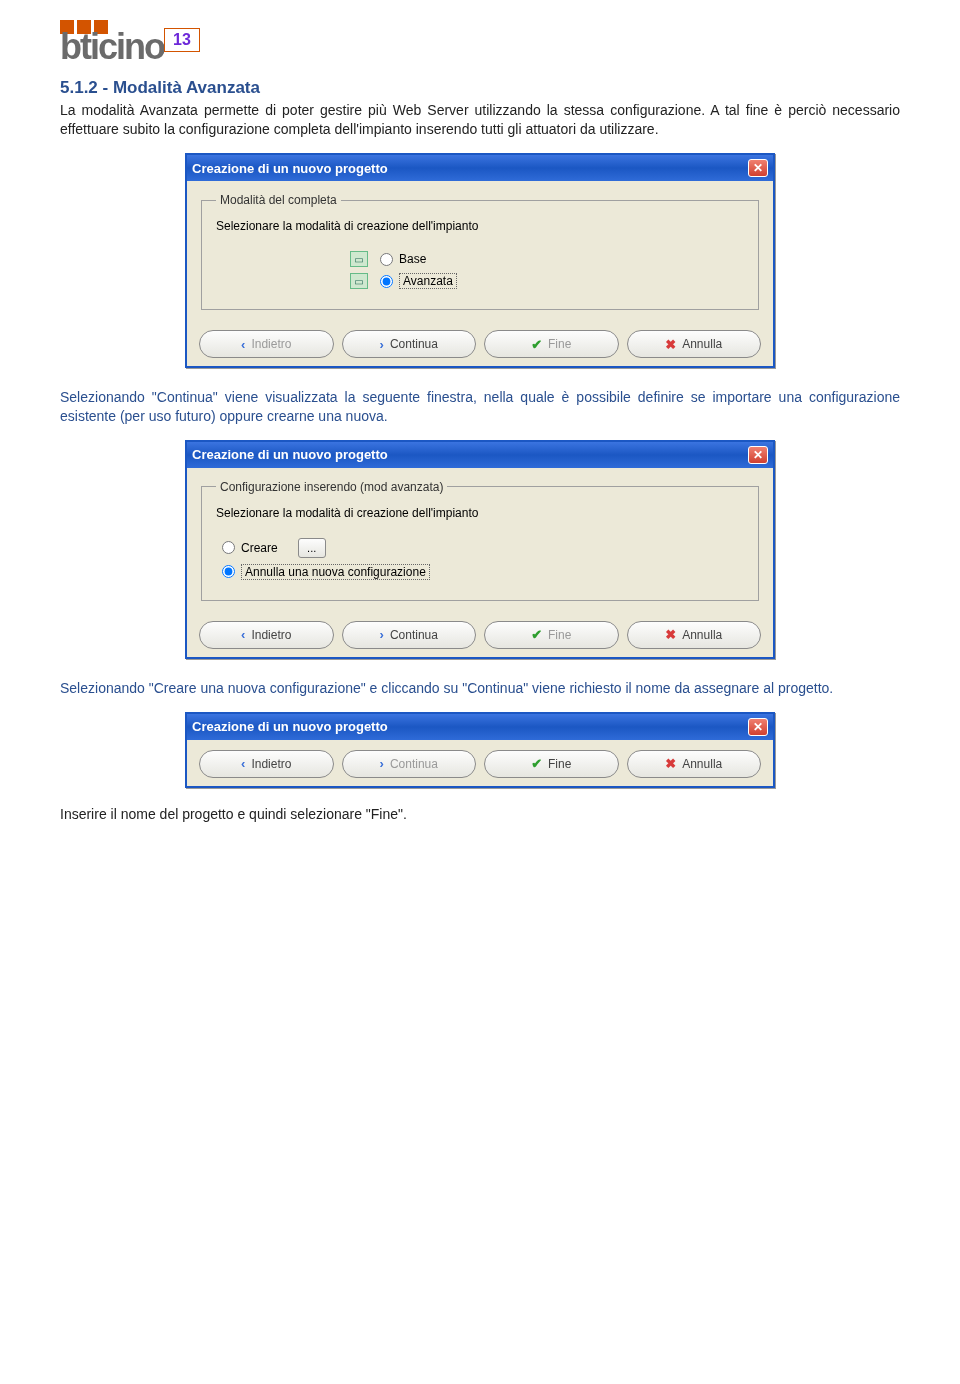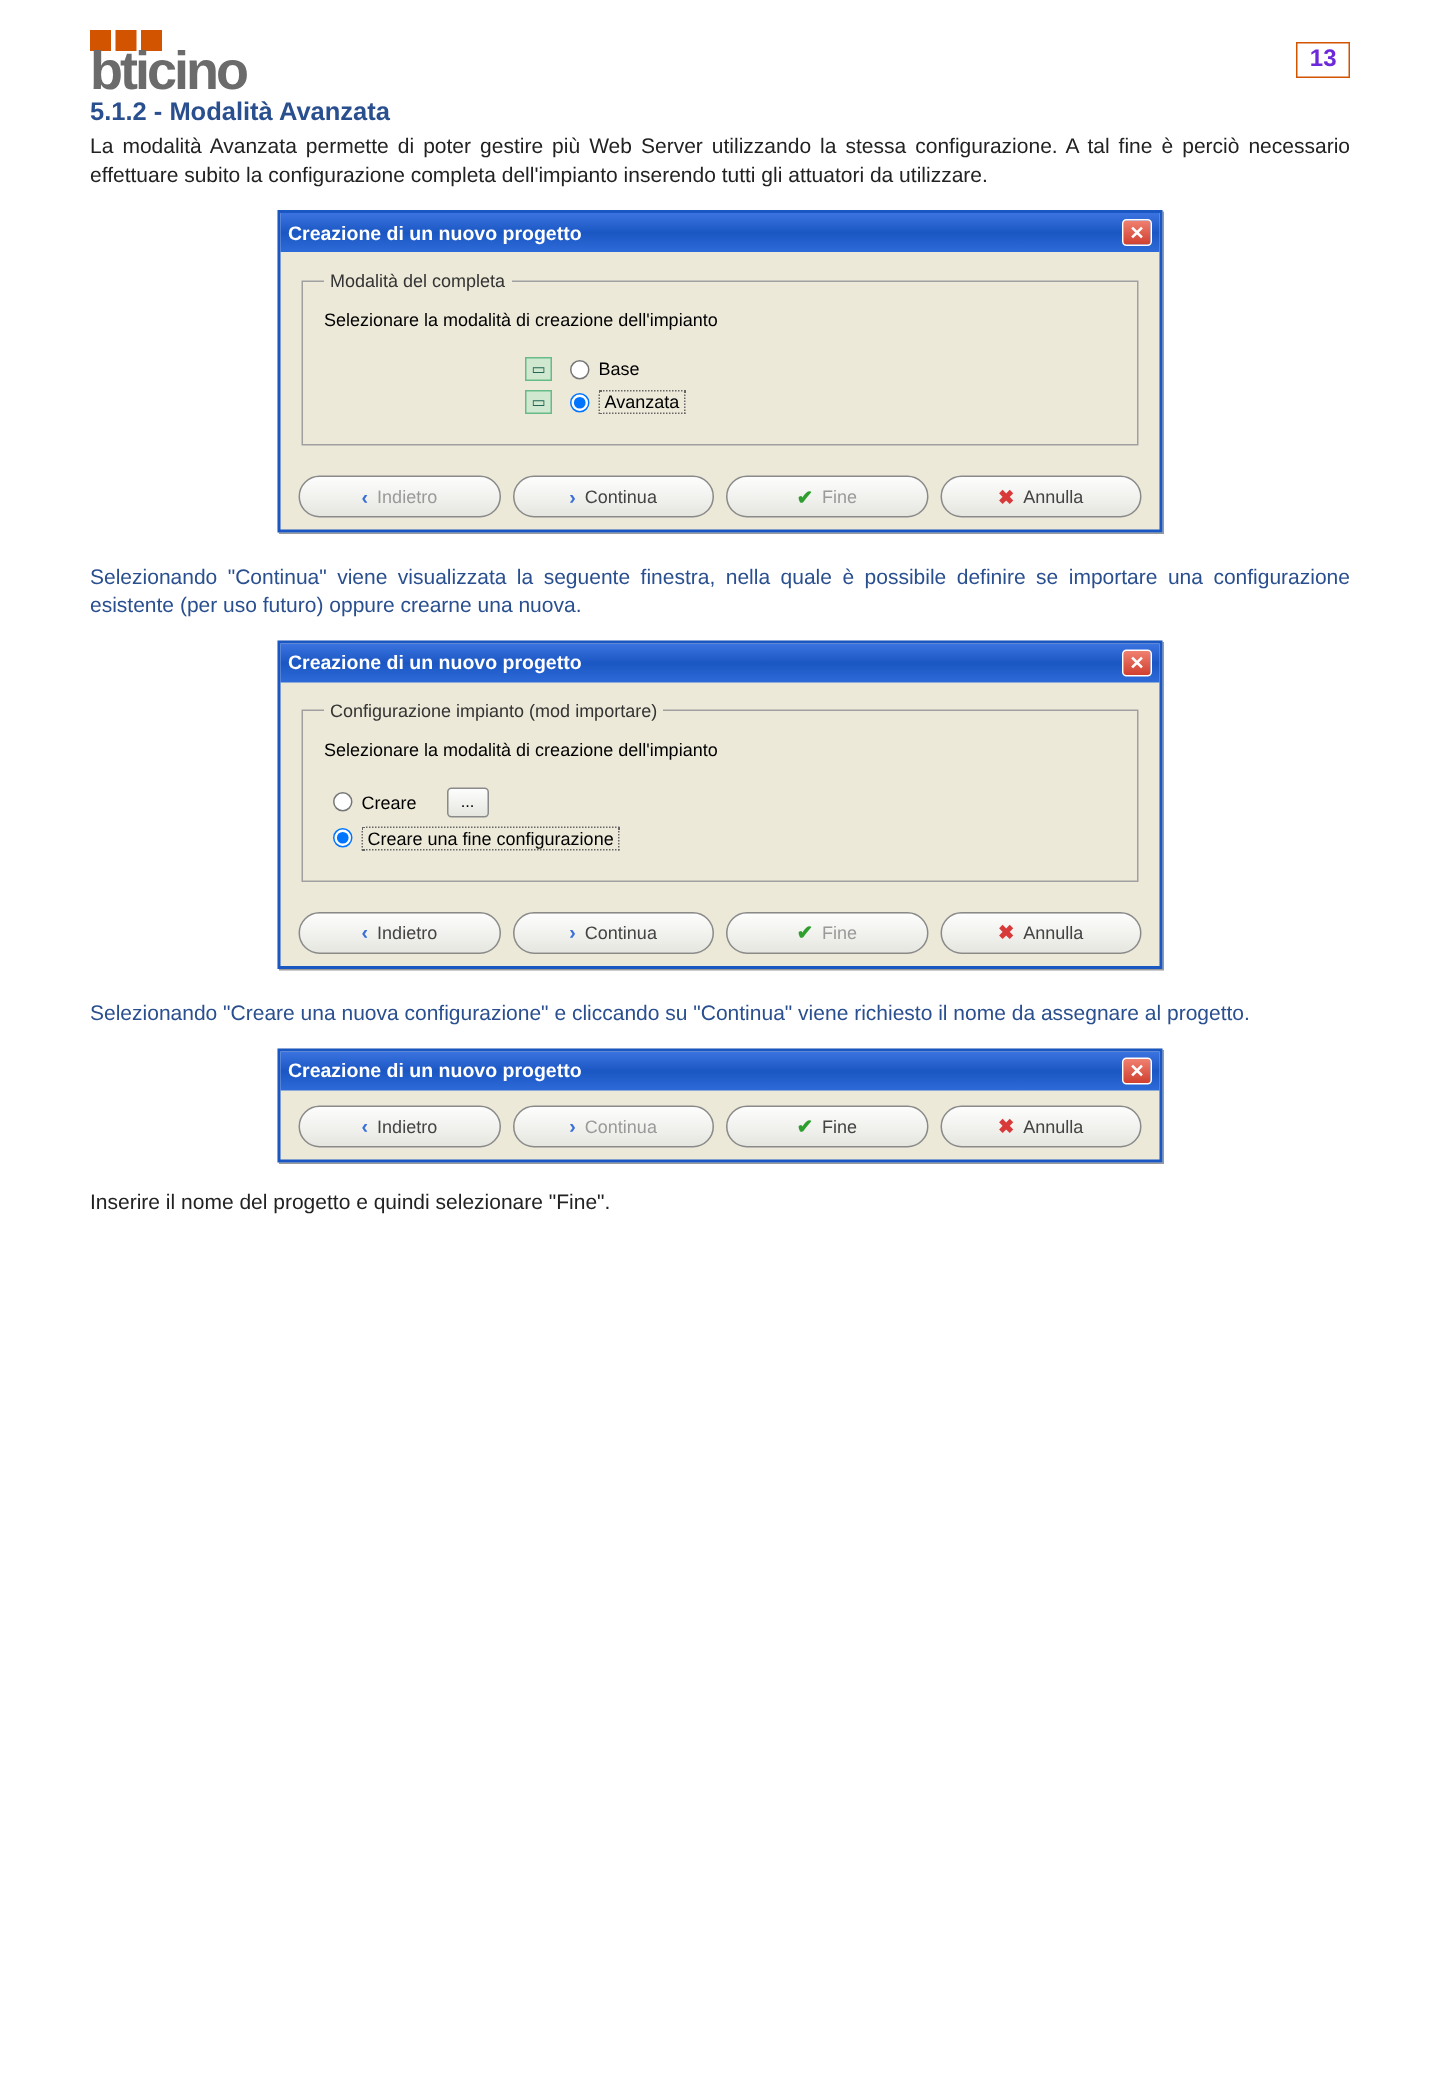--- a/index.html
+++ b/index.html
@@ -10,7 +10,7 @@
     padding: 20px 60px 30px 60px;
     color: #000;
   }
-  .header-row { display:flex; justify-content:space-between; align-items:flex-start; margin-bottom:2px;}
+  .header-row { display:flex; align-items:flex-start; margin-bottom:15px;}
   .logo { font-family: Arial, sans-serif; }
   .logo-blocks { display:flex; gap:3px; margin-bottom:-3px;}
   .logo-block { width:14px; height:14px; background:#d35400; }

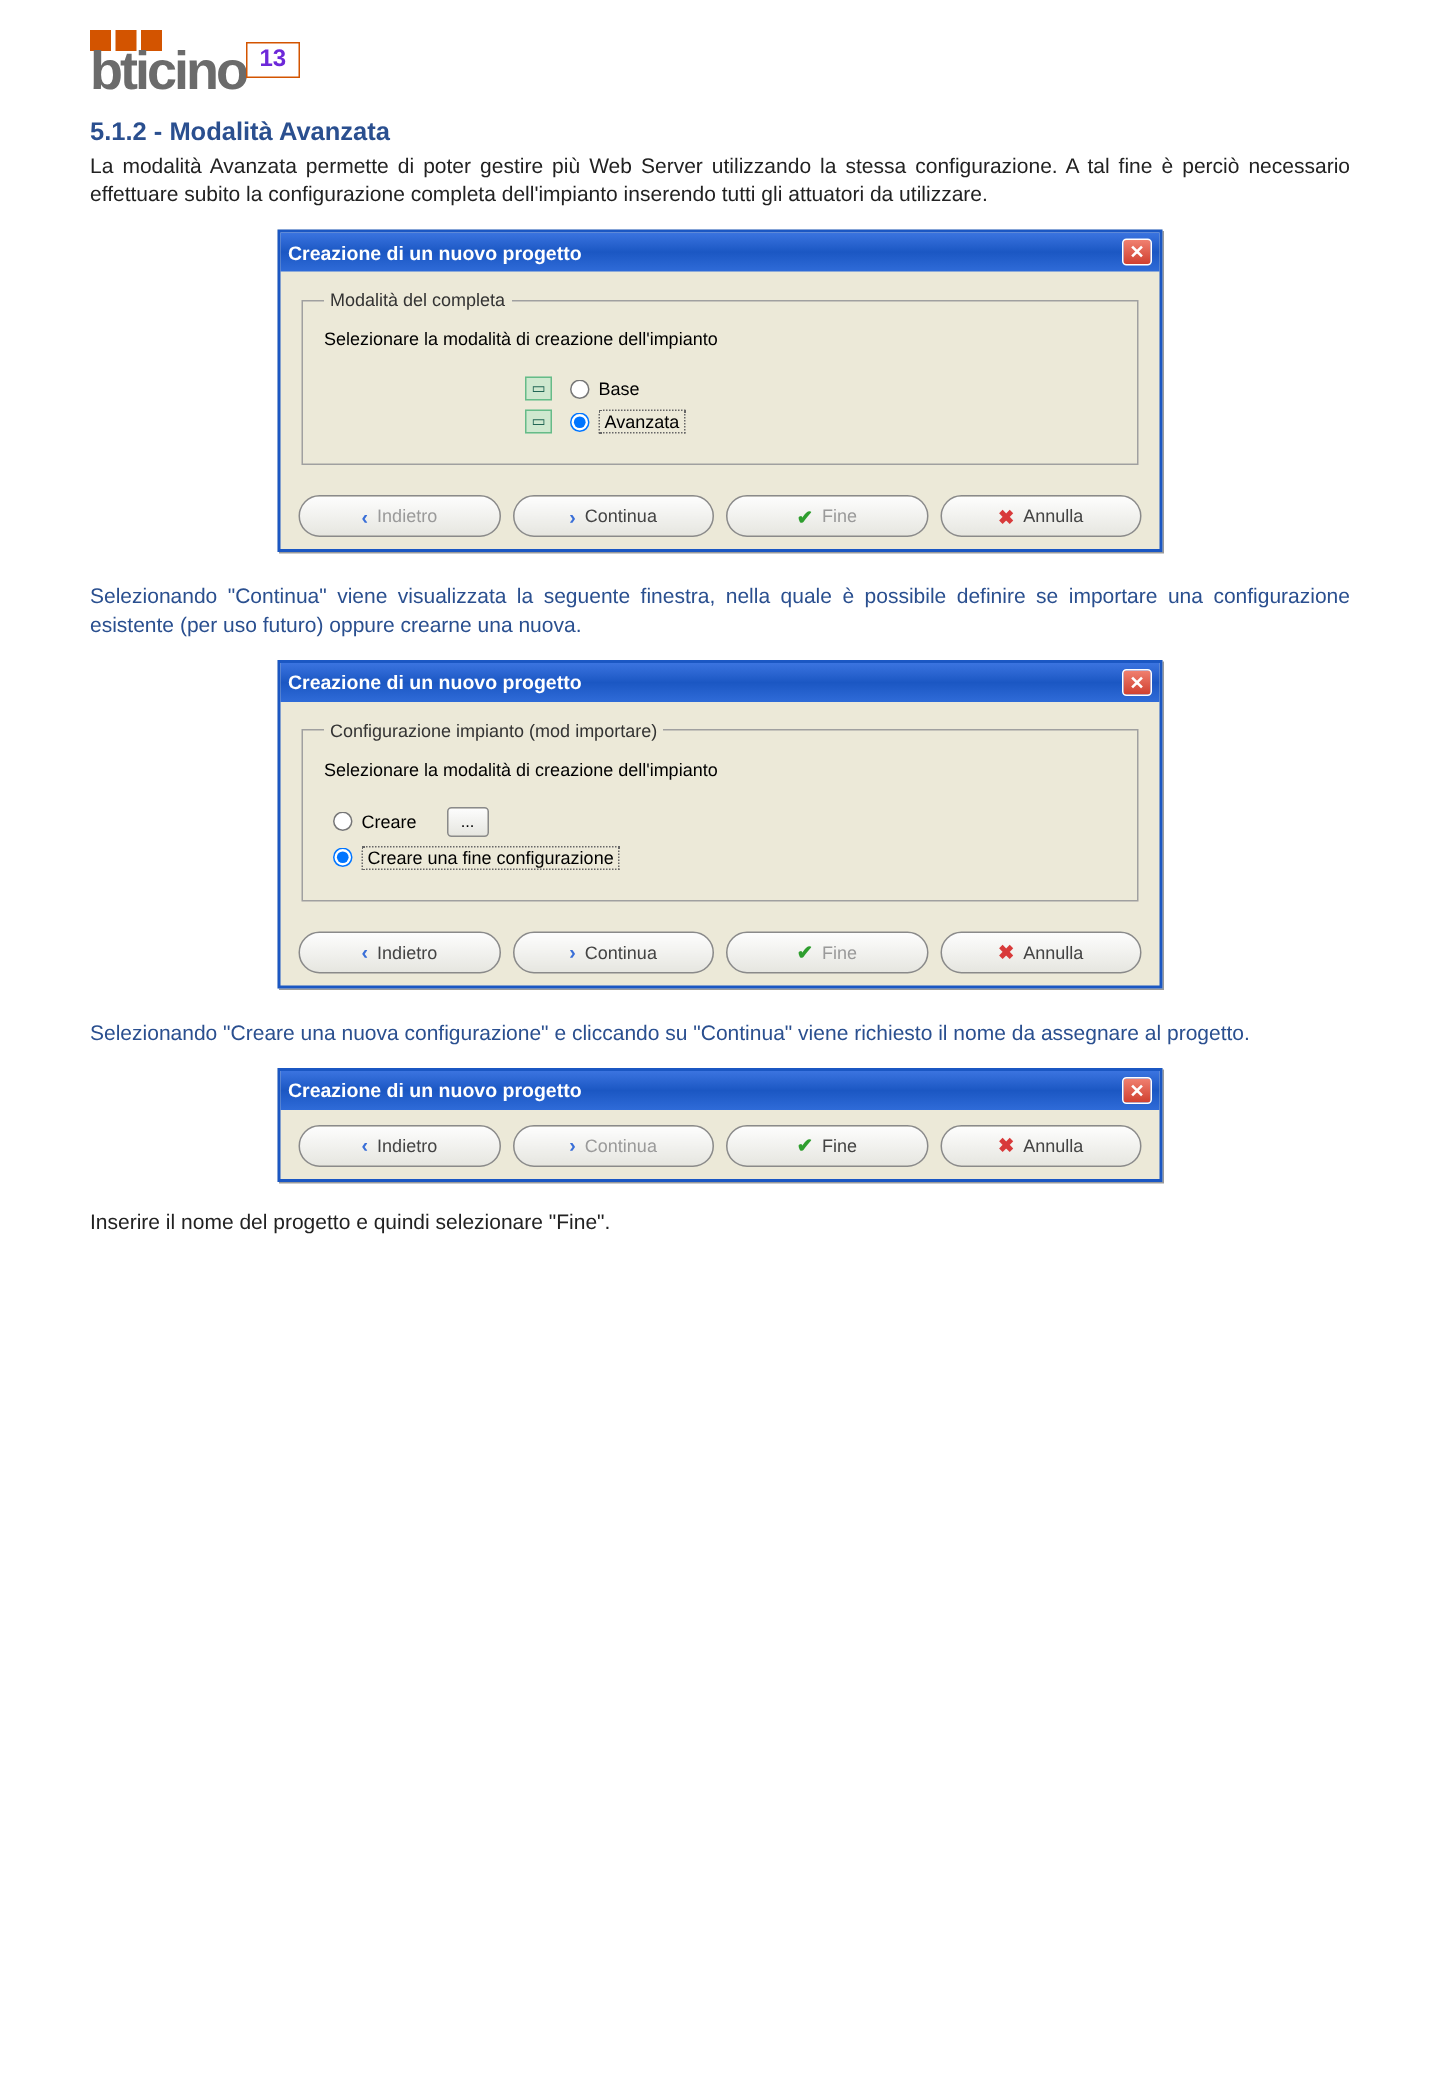--- a/index.html
+++ b/index.html
@@ -171,7 +171,7 @@
   </div>
   <div class="dialog-body">
     <fieldset>
-      <legend>Configurazione impianto (mod importare)</legend>
+      <legend>Configurazione inserendo (mod avanzata)</legend>
       <div class="instr">Selezionare la modalità di creazione dell'impianto</div>
       <div style="padding-left:6px;">
         <div class="radio-row">

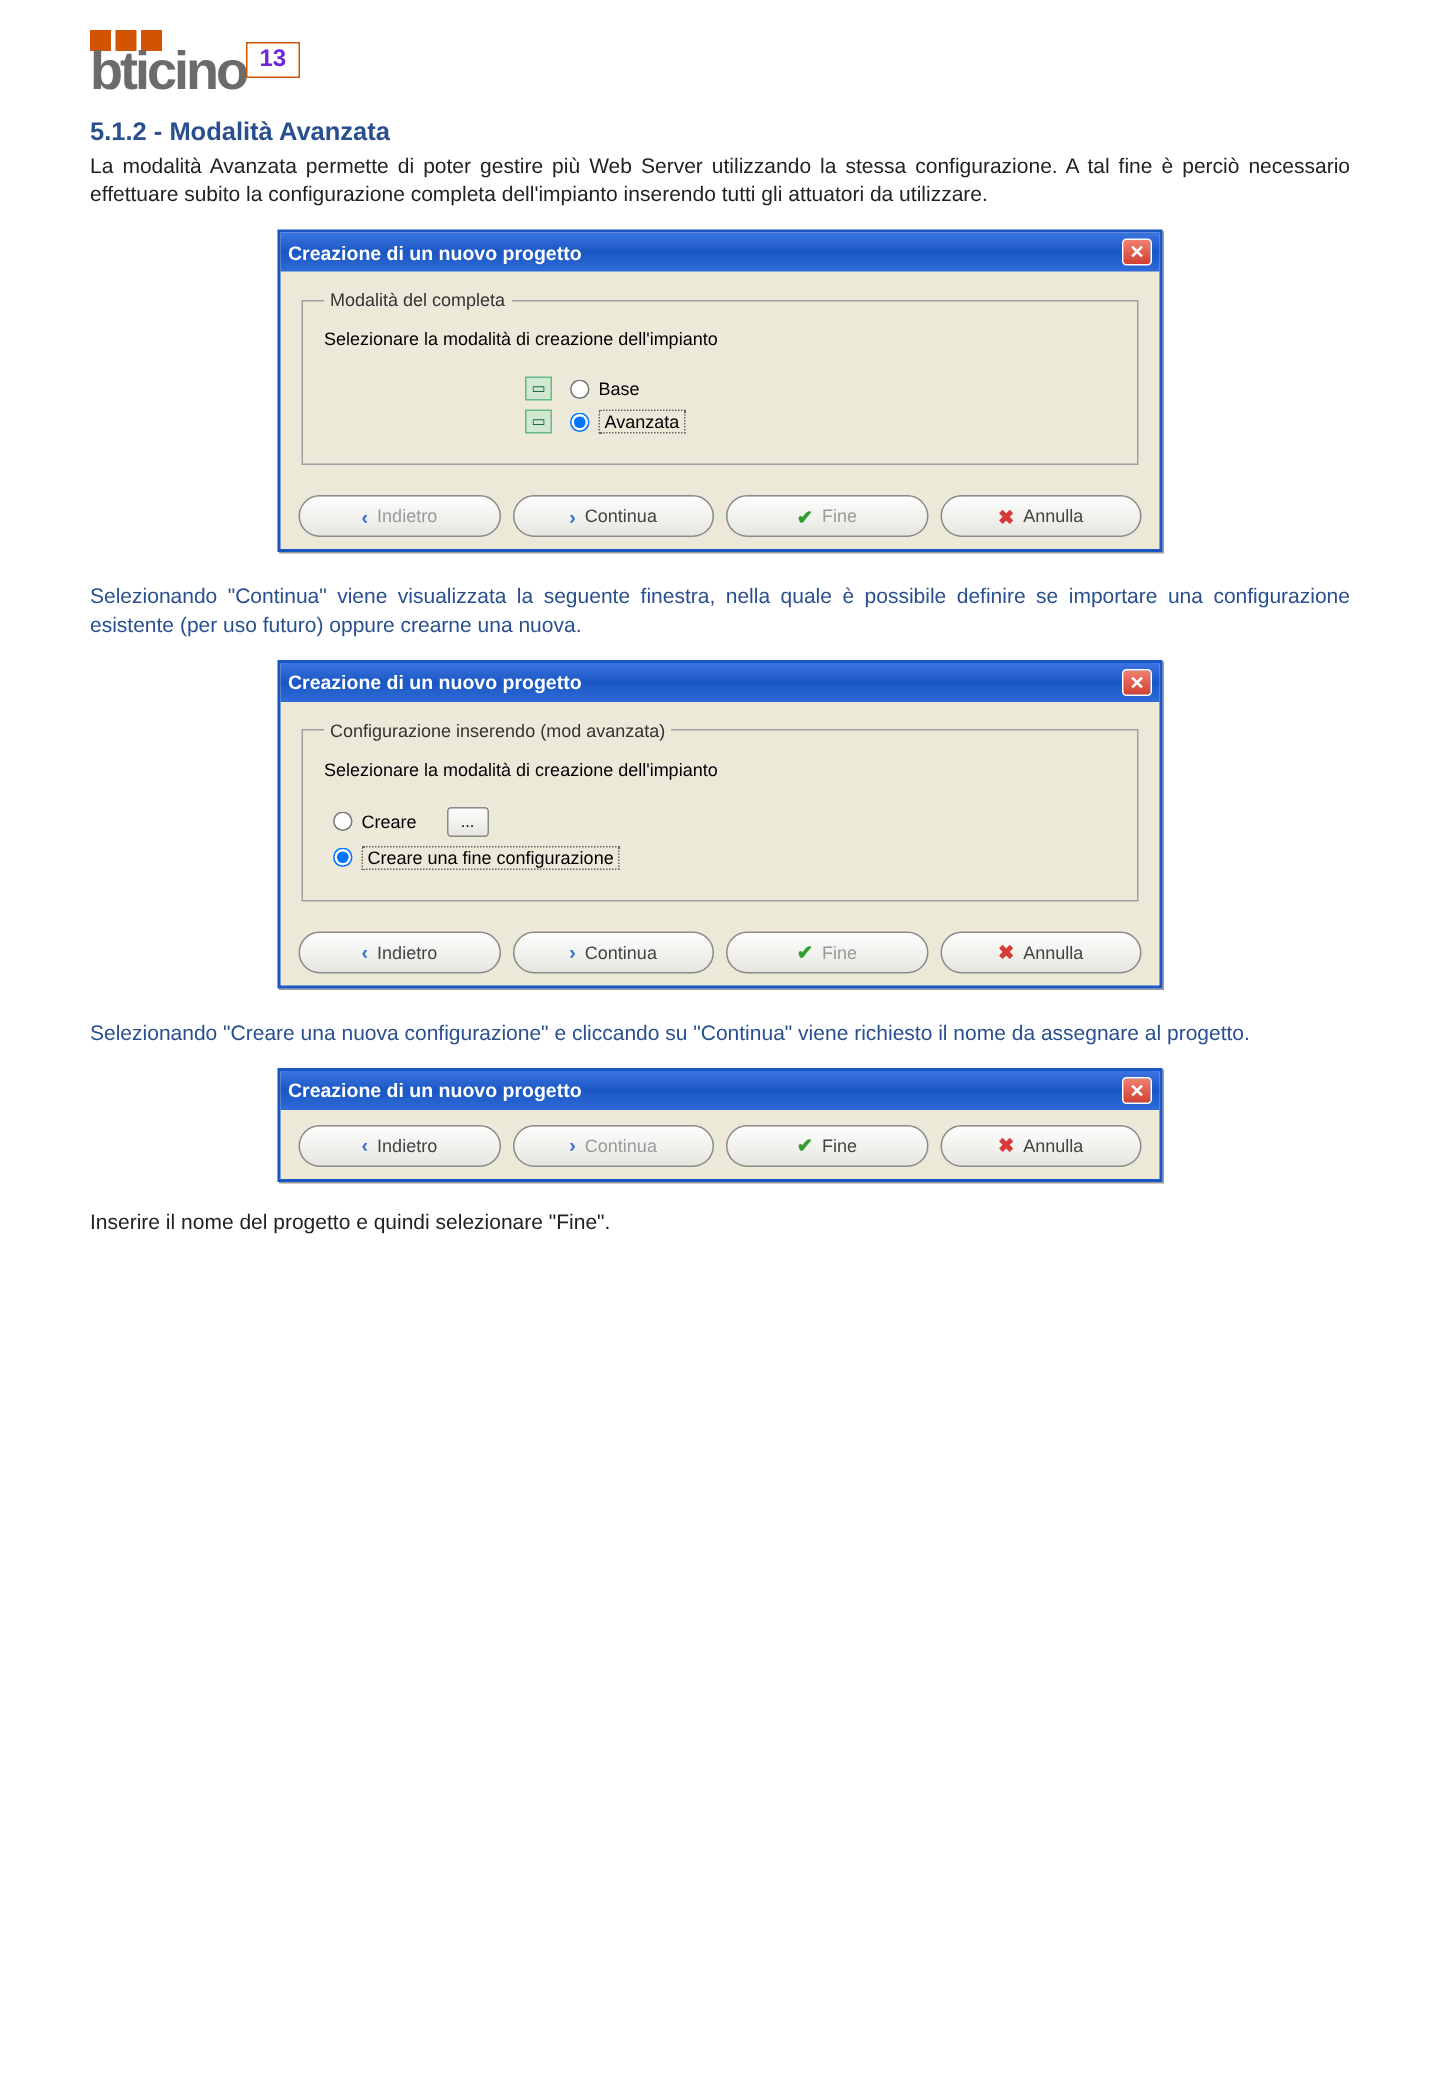--- a/index.html
+++ b/index.html
@@ -181,7 +181,7 @@
         </div>
         <div class="radio-row">
           <input type="radio" name="d2" checked="" style="">
-          <span class="radio-label-box">Creare una fine configurazione</span>
+          <span class="radio-label-box">Annulla una nuova configurazione</span>
         </div>
       </div>
     </fieldset>

